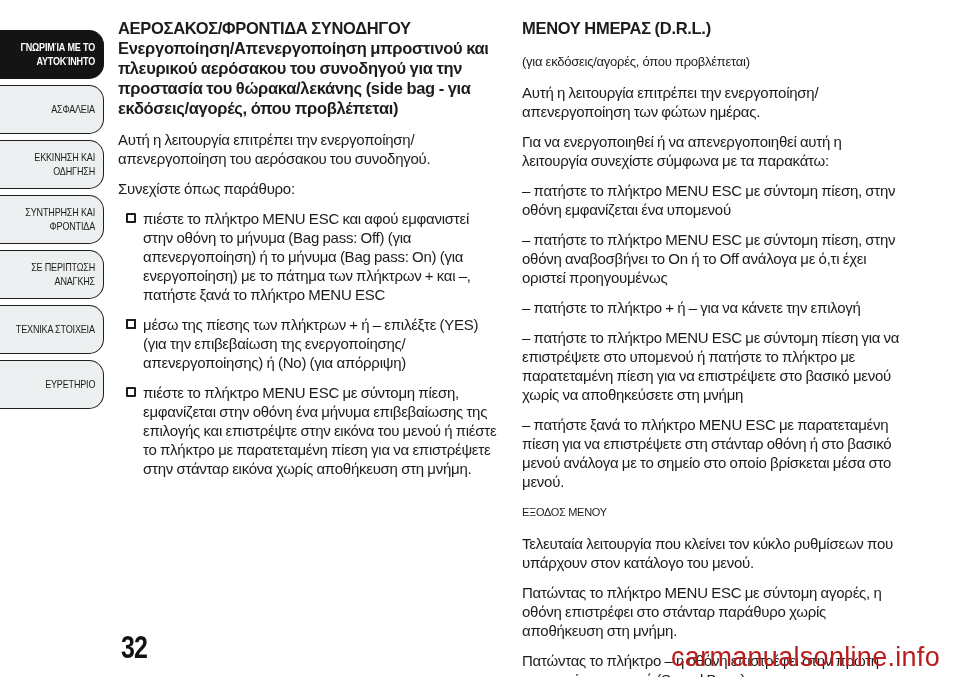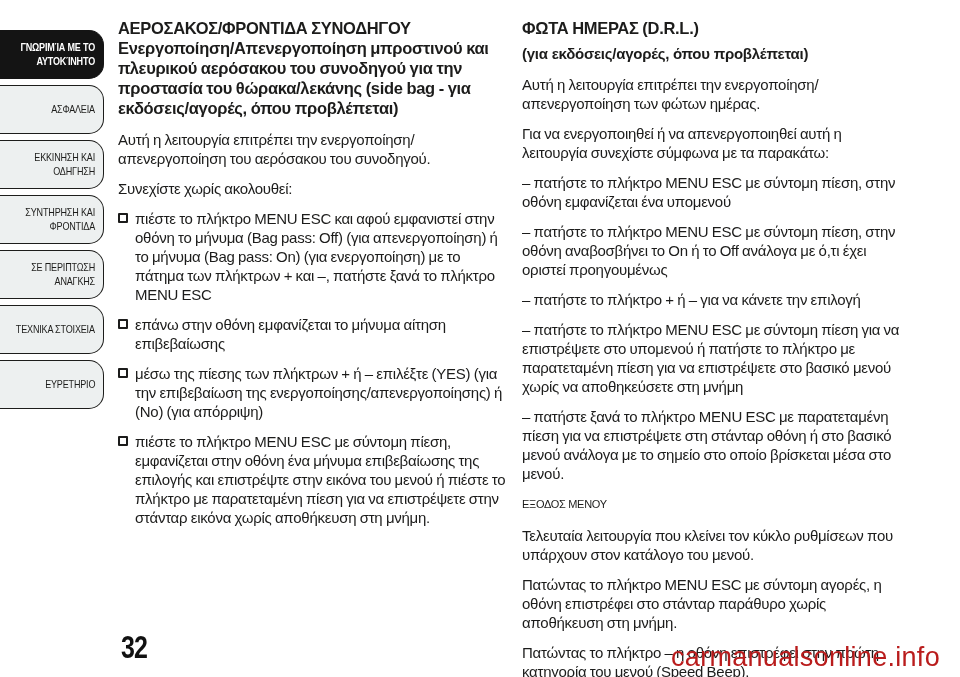--- a/index.html
+++ b/index.html
@@ -139,7 +139,7 @@
 
   <section class="col">
     <div class="head-block">
-      <div class="h-title">ΦΩΤΑ ΗΜΕΡΑΣ (D.R.L.)</div>
+      <div class="h-title">ΜΕΝΟΥ ΗΜΕΡΑΣ (D.R.L.)</div>
       <div class="h-sub-reg">(για εκδόσεις/αγορές, όπου προβλέπεται)</div>
     </div>
     <p class="para">Αυτή η λειτουργία επιτρέπει την ενεργοποίηση/απενεργοποίηση των φώτων ημέρας.</p>

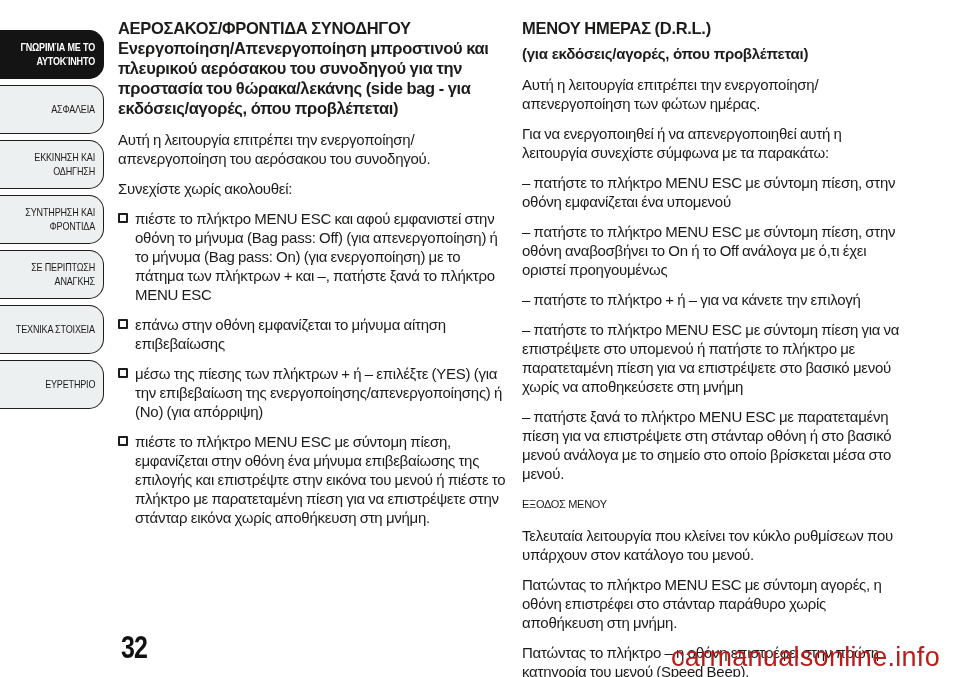--- a/index.html
+++ b/index.html
@@ -44,8 +44,8 @@
     letter-spacing:-0.3px; word-spacing:-0.5px;
   }
   .h-sub-reg {
-    font-size:15px; line-height:19px; letter-spacing:-0.25px;
-    margin-top:6px; font-weight:bold;
+    font-size:13px; line-height:19px; letter-spacing:-0.25px;
+    margin-top:14px; font-weight:normal;
   }
 
   .para {

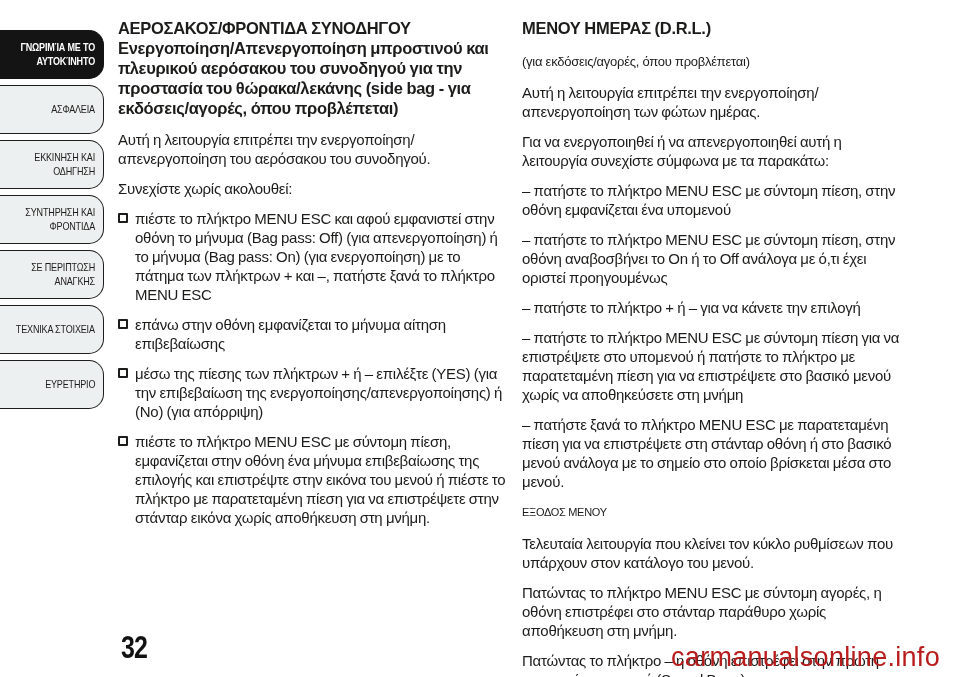--- a/index.html
+++ b/index.html
@@ -116,7 +116,7 @@
       <div class="h-sub">Ενεργοποίηση/Απενεργοποίηση μπροστινού και πλευρικού αερόσακου του συνοδηγού για την προστασία του θώρακα/λεκάνης (side bag - για εκδόσεις/αγορές, όπου προβλέπεται)</div>
     </div>
     <p class="para">Αυτή η λειτουργία επιτρέπει την ενεργοποίηση/απενεργοποίηση του αερόσακου του συνοδηγού.</p>
-    <p class="para">Συνεχίστε χωρίς ακολουθεί:</p>
+    <p class="para">Συνεχίστε όπως παράθυρο:</p>
     <ul class="bullets">
       <li>
         <span class="sq-icon"></span>

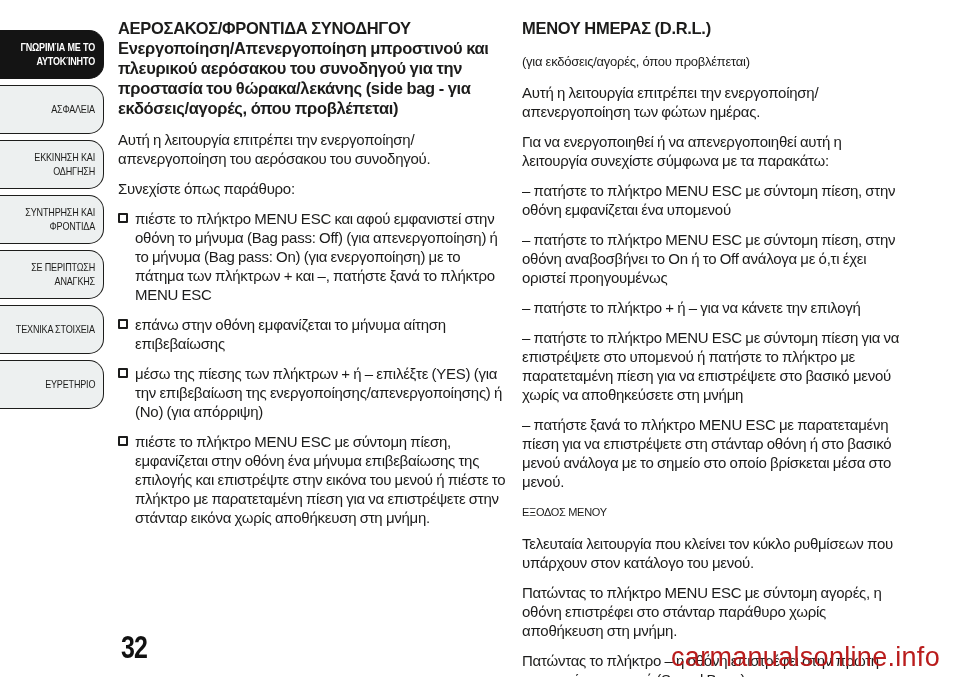--- a/index.html
+++ b/index.html
@@ -53,7 +53,7 @@
     word-spacing:-0.5px; margin:4px 0 11px 0;
   }
 
-  ul.bullets { list-style:none; margin:0; padding:0; }
+  ul.bullets { list-style:none; margin:8px; padding:0; }
   ul.bullets li {
     position:relative; padding-left:17px; margin:0 0 11px 0;
     font-size:15px; line-height:19px; letter-spacing:-0.25px; word-spacing:-0.5px;

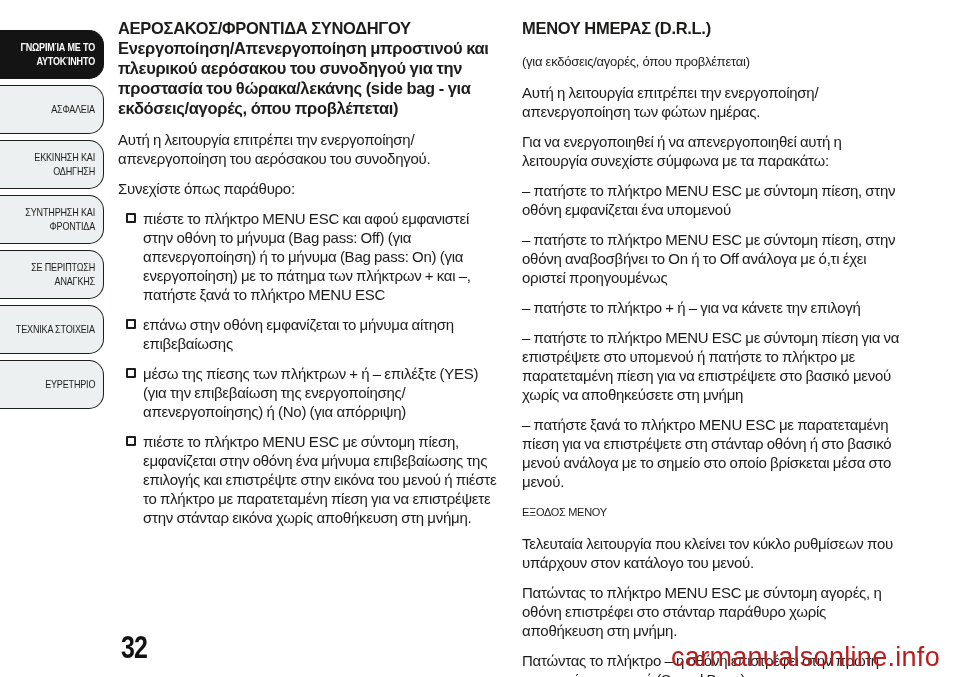--- a/index.html
+++ b/index.html
@@ -124,7 +124,6 @@
       </li>
       <li>
         <span class="sq-icon"></span>
-        <span>επάνω στην οθόνη εμφανίζεται το μήνυμα αίτηση επιβεβαίωσης</span>
       </li>
       <li>
         <span class="sq-icon"></span>

